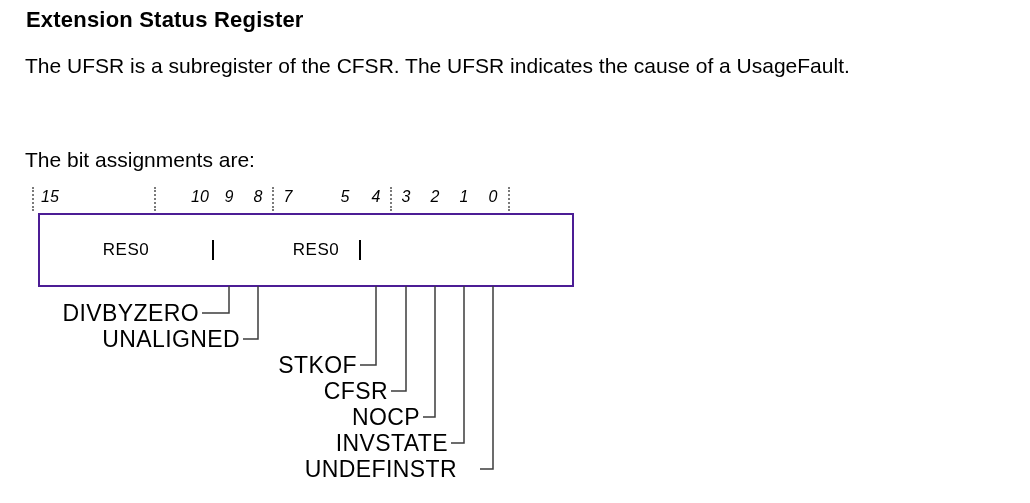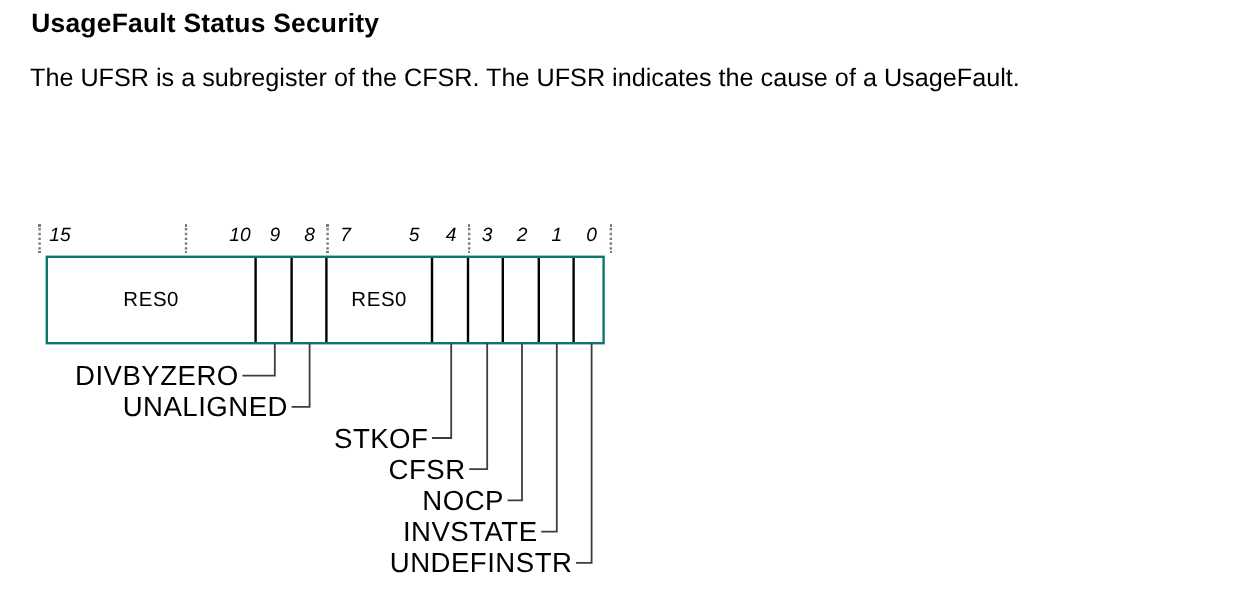--- a/index.html
+++ b/index.html
@@ -52,7 +52,7 @@
 
 <div class="page">
 
-  <h1 class="heading">UsageFault Status Security</h1>
+  <h1 class="heading">Extension Status Register</h1>
   <p class="bodytext p1">The UFSR is a subregister of the CFSR. The UFSR indicates the cause of a UsageFault.</p>
 
   <span class="bitnum" style="left:50px">15</span>

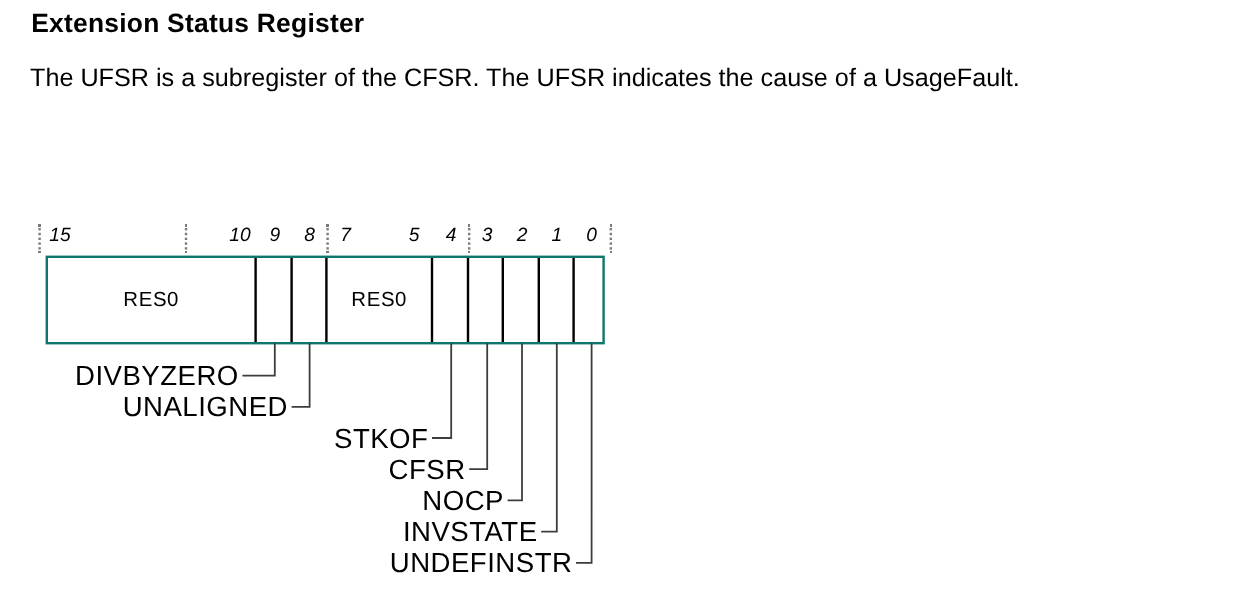--- a/index.html
+++ b/index.html
@@ -54,6 +54,7 @@
 
   <h1 class="heading">Extension Status Register</h1>
   <p class="bodytext p1">The UFSR is a subregister of the CFSR. The UFSR indicates the cause of a UsageFault.</p>
+  <p class="bodytext p3">The bit assignments are:</p>
 
   <span class="bitnum" style="left:50px">15</span>
   <span class="bitnum" style="left:200px">10</span>

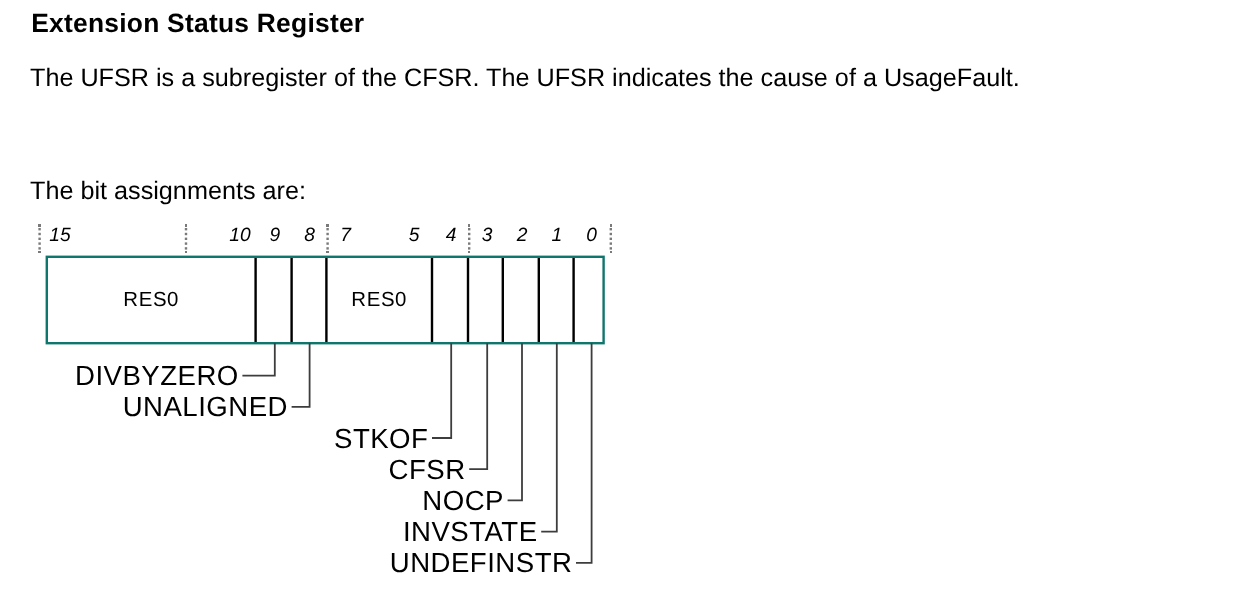--- a/index.html
+++ b/index.html
@@ -31,8 +31,8 @@
     border-left:2px dotted #7a7a7a;
   }
   .regbox {
-    position:absolute; left:38px; top:213px; width:466px; height:74px;
-    border:2px solid #0f766e; box-sizing:border-box; display:flex; background:#fff;
+    position:absolute; left:38px; top:213px; width:536px; height:74px;
+    border:2px solid #4c1d95; box-sizing:border-box; display:flex; background:#fff;align-items:center;
   }
   .cell {
     box-sizing:border-box; border-right:2px solid #000;

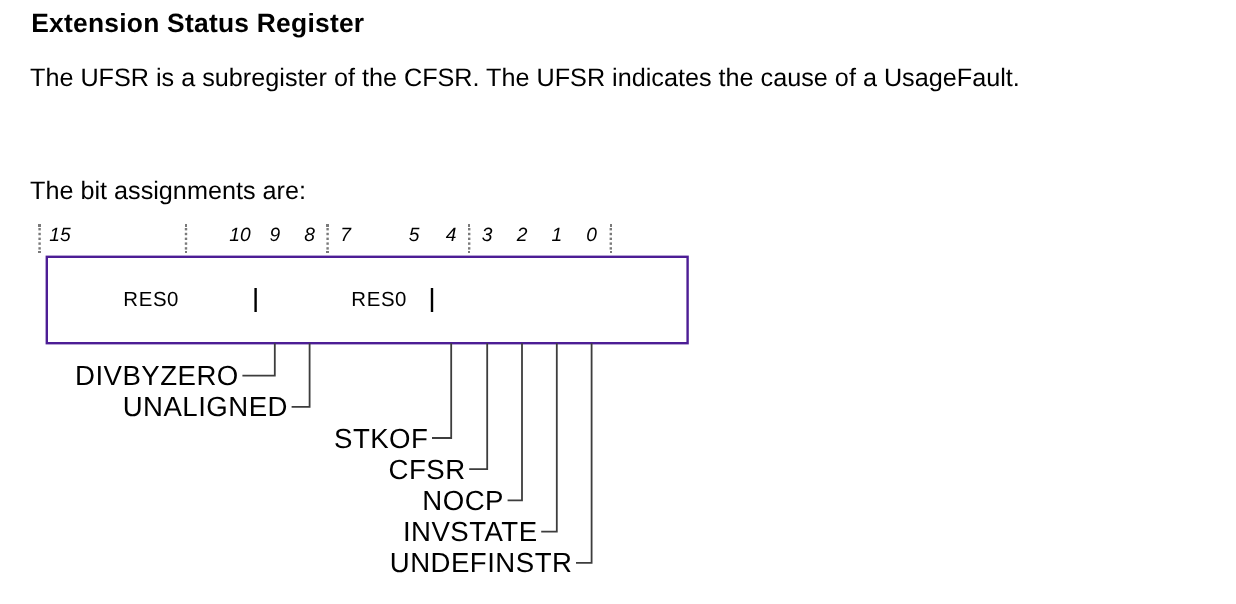--- a/index.html
+++ b/index.html
@@ -120,7 +120,7 @@
   <span class="clabel" style="right:642px; top:381px">CFSR</span>
   <span class="clabel" style="right:610px; top:407px">NOCP</span>
   <span class="clabel" style="right:582px; top:433px">INVSTATE</span>
-  <span class="clabel" style="right:553px; top:459px">UNDEFINSTR</span>
+  <span class="clabel" style="right:573px; top:459px">UNDEFINSTR</span>
 
 </div>
 

